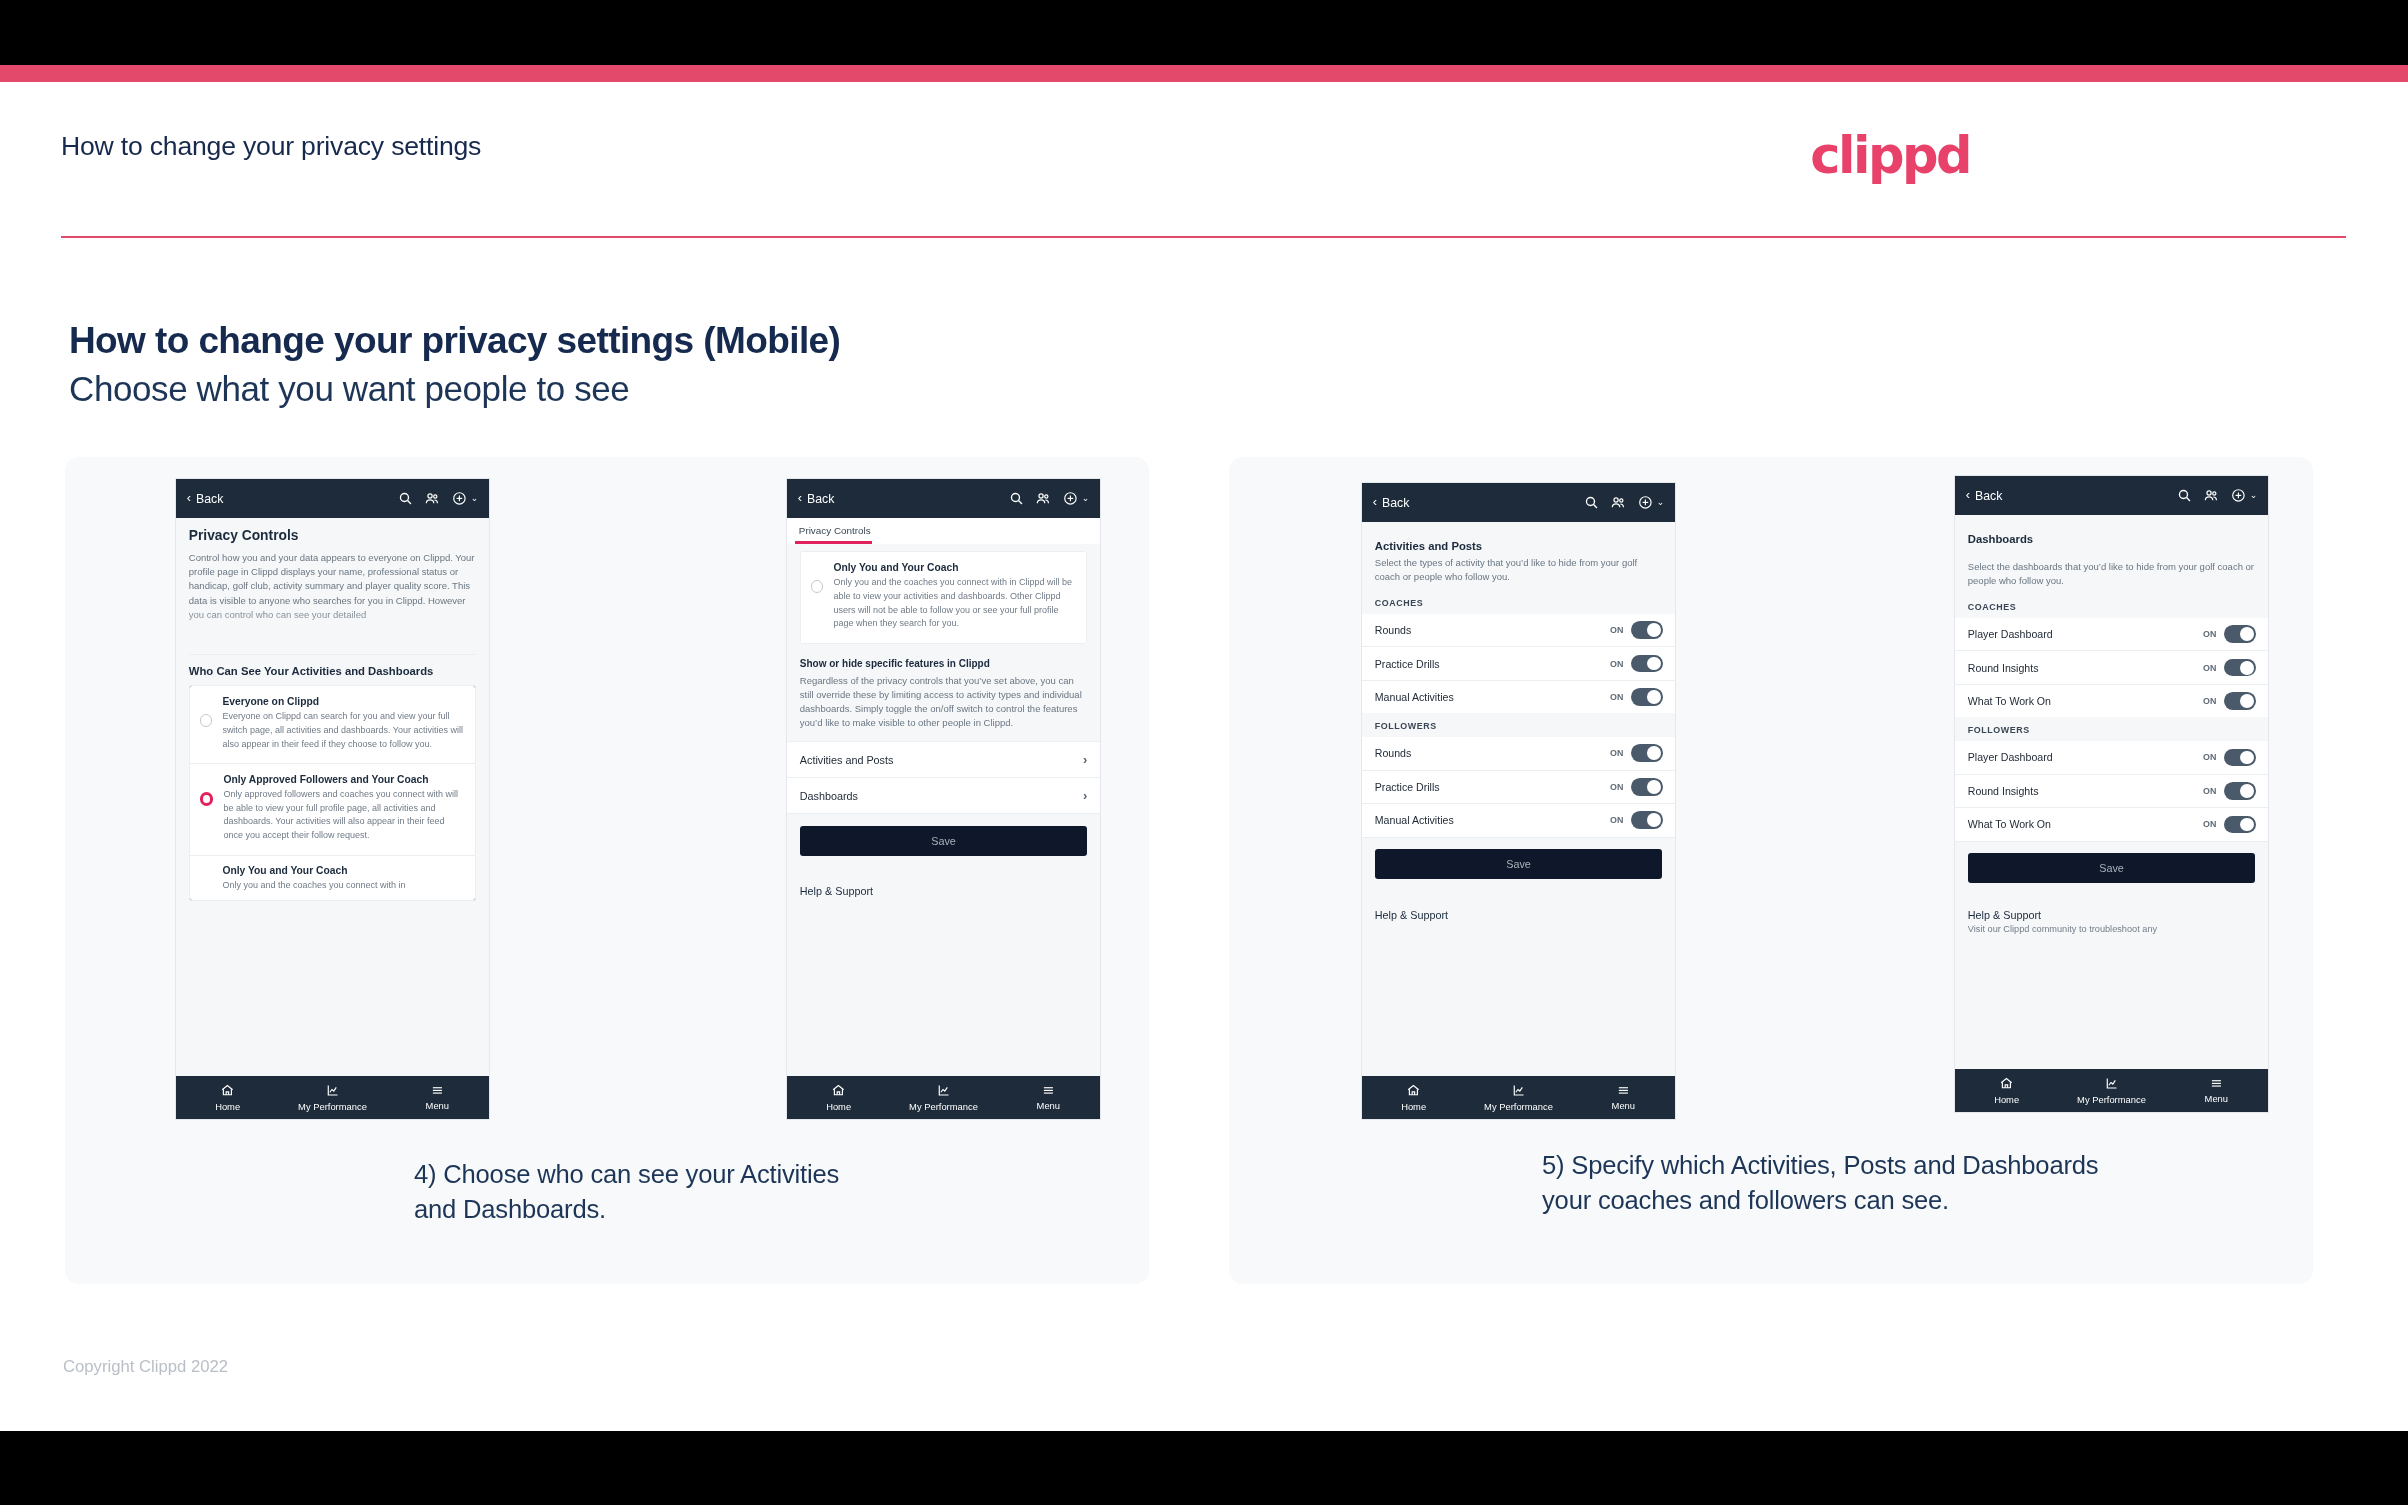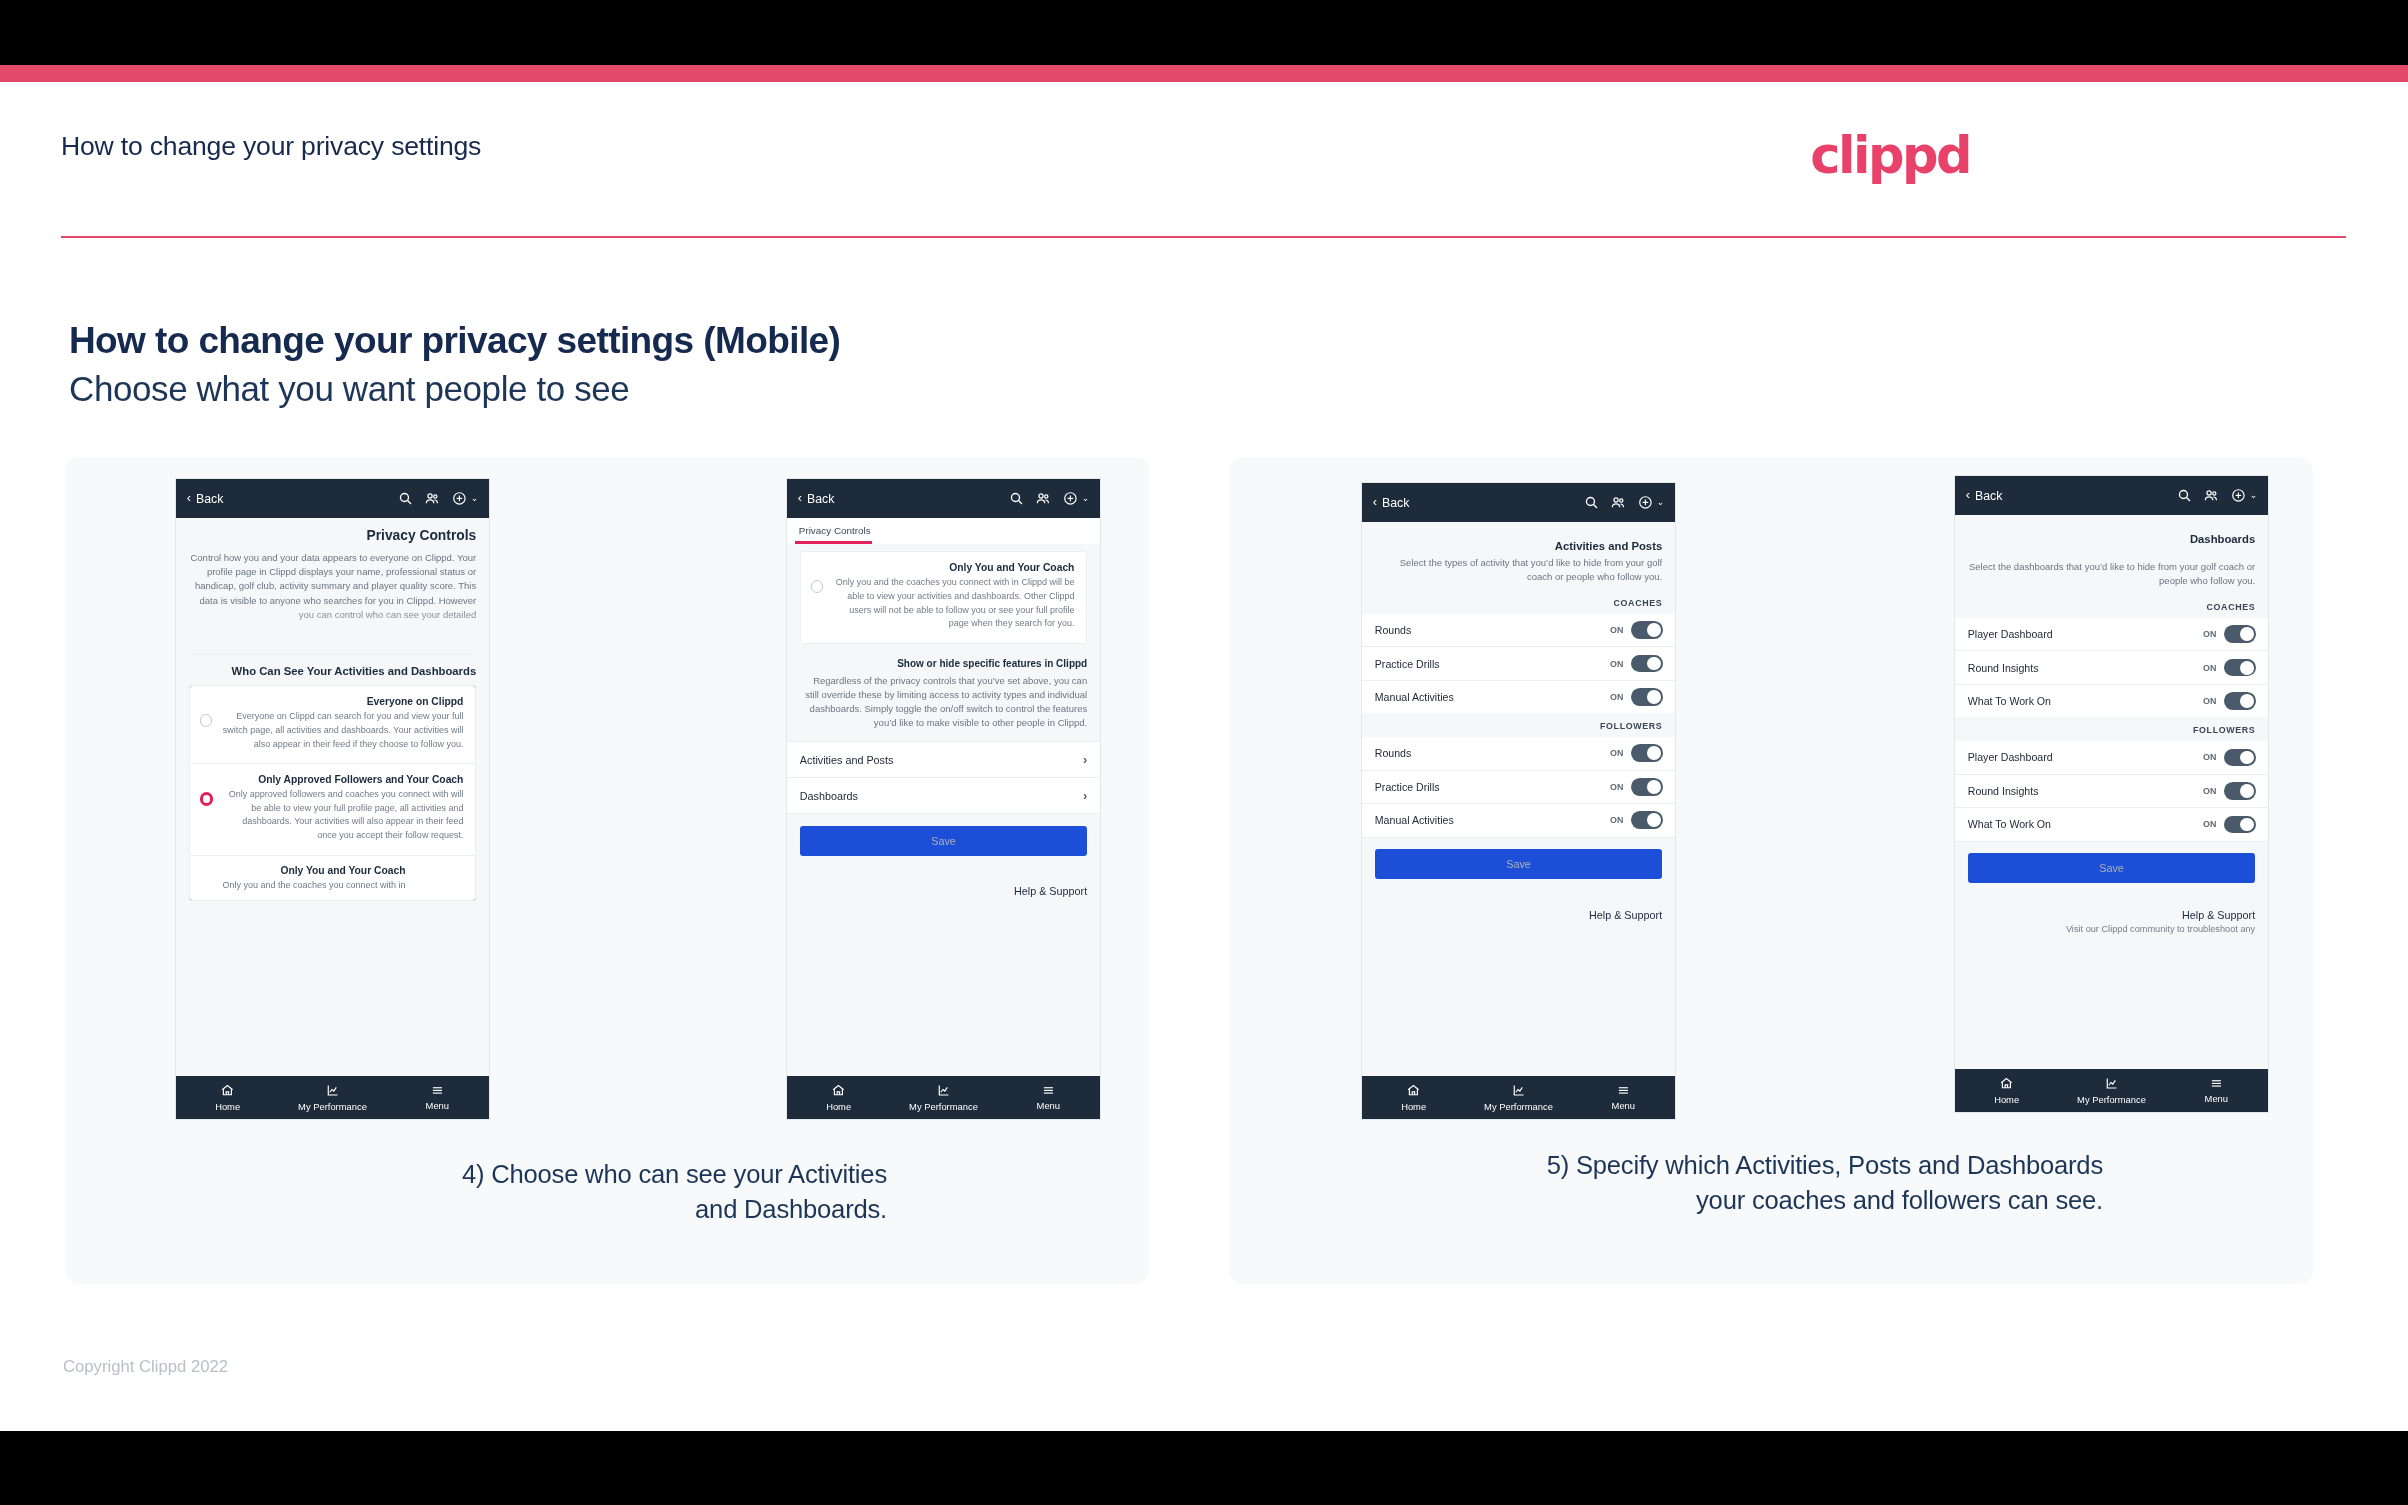--- a/index.html
+++ b/index.html
@@ -13,7 +13,6 @@
     position: absolute; left: 0; top: 0;
     width: 2032px; height: 1505px;
     background: #000000;
-    text-align: right;
   }
   .top-black { position:absolute; left:0; top:0; width:2409px; height:65px; background:#000000; }
   .accent-bar { position:absolute; left:0; top:65px; width:2409px; height:16.7px; background:#e2496b; }

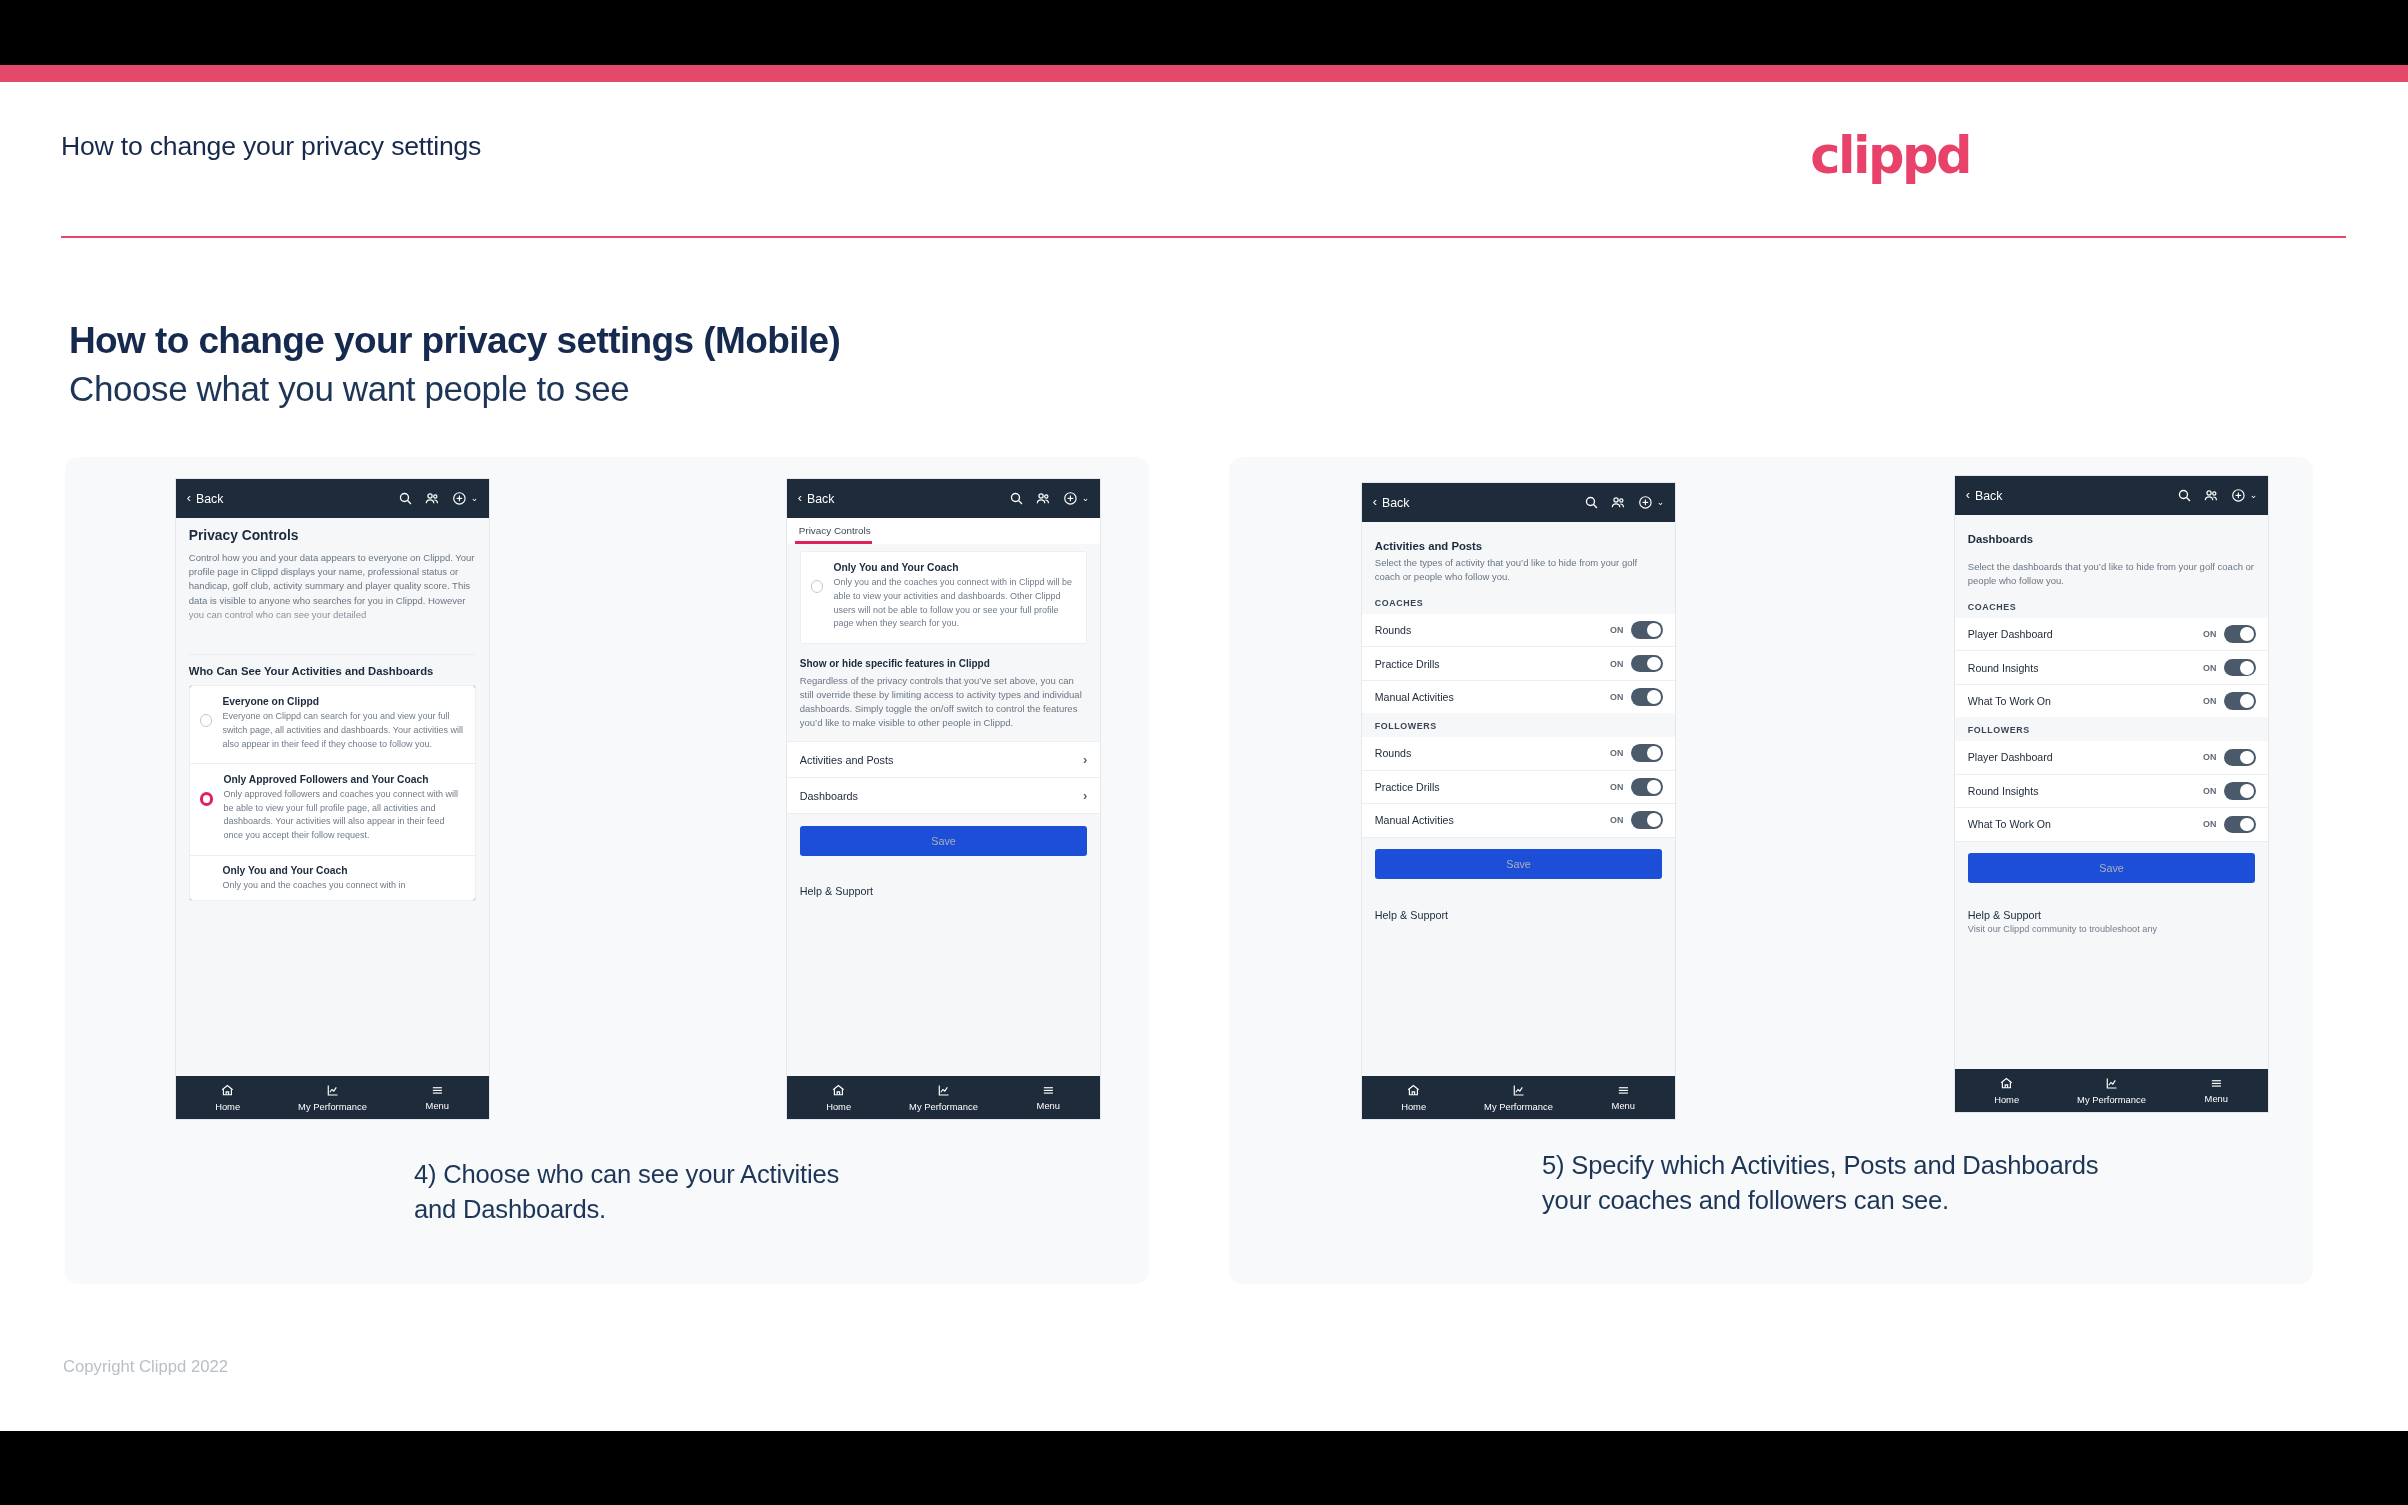--- a/index.html
+++ b/index.html
@@ -106,7 +106,7 @@
   .chev-right { color:#55606c; font-size:12.8px; font-weight:700; }
 
   .save-btn {
-    margin:11.8px 12.8px 0 12.8px; height:29.6px; background:#1d4ed8; border-radius:3px;
+    margin:11.8px 12.8px 0 12.8px; height:29.6px; background:#0f172a; border-radius:3px;
     display:flex; align-items:center; justify-content:center;
     color:#a9b1b8; font-size:10.8px;
   }

